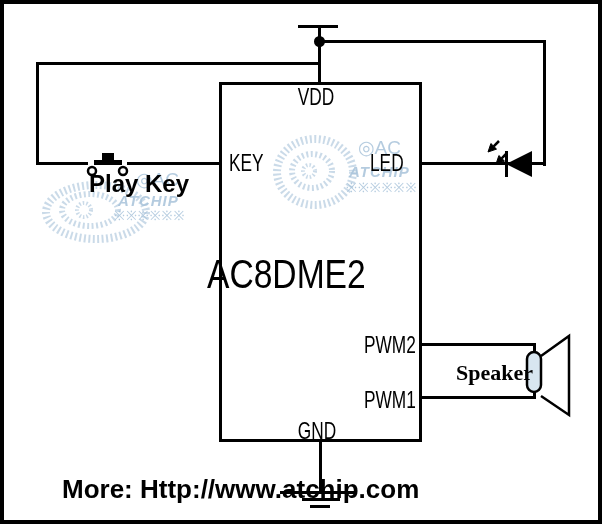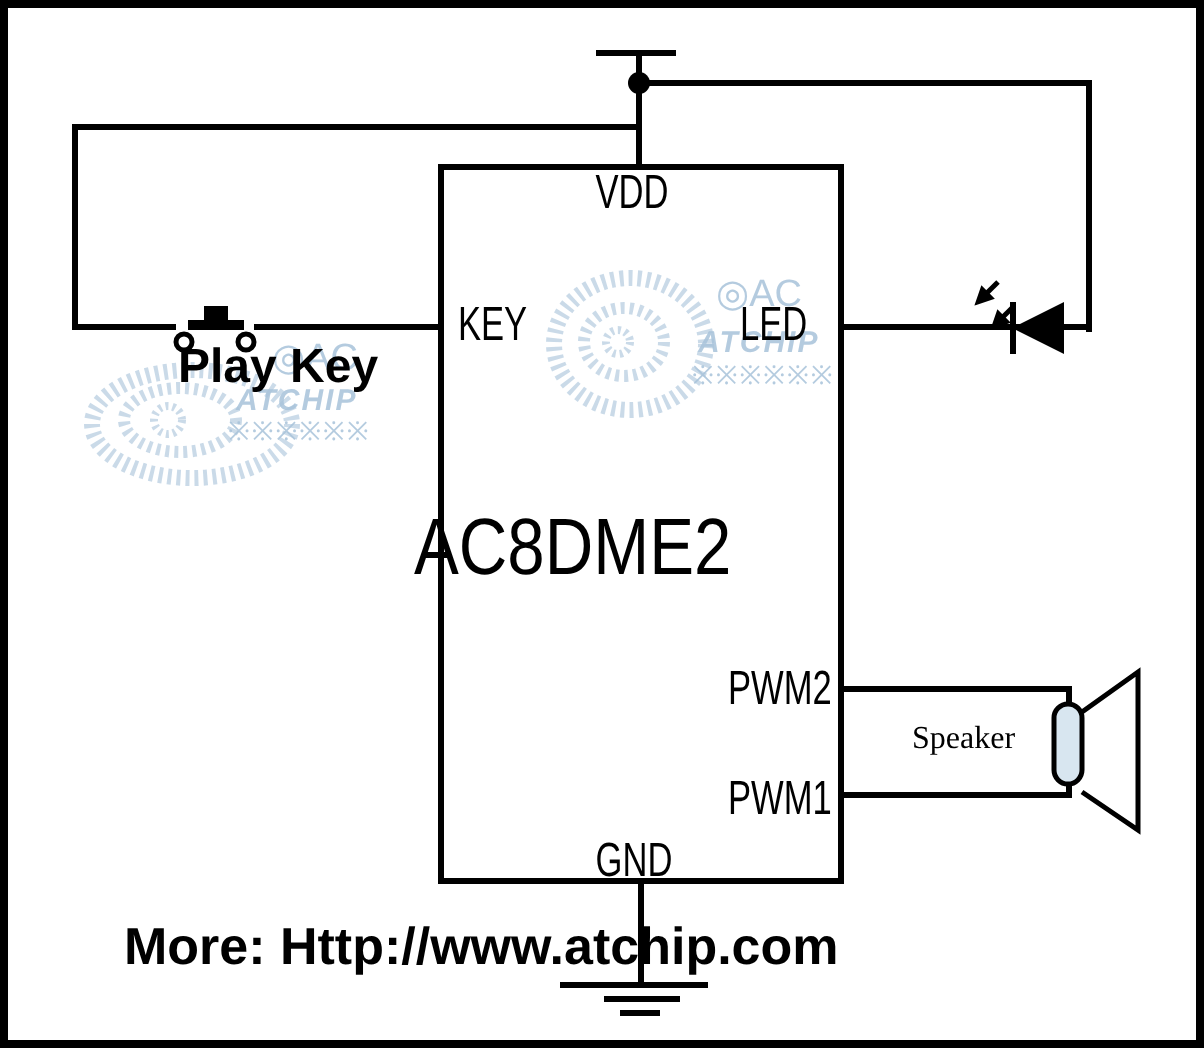--- a/index.html
+++ b/index.html
@@ -24,7 +24,7 @@
   .chipname{left:207px;top:254px;font-size:40px;transform-origin:left top;transform:scaleX(0.84);}
   .playkey{left:61px;top:172px;font-size:24px;font-weight:bold;margin-left:28px;}
   .footer{left:62px;top:460px;font-size:26px;font-weight:bold;}
-  .speakertxt{left:456px;top:362px;font-size:16px;font-weight:normal;
+  .speakertxt{left:456px;top:362px;font-size:22px;font-weight:bold;
     font-family:"Liberation Serif", serif;}
   .wm{position:absolute;color:#a8c3da;opacity:.85;white-space:pre;line-height:1;}
   .wm-badge{font-size:19px;}

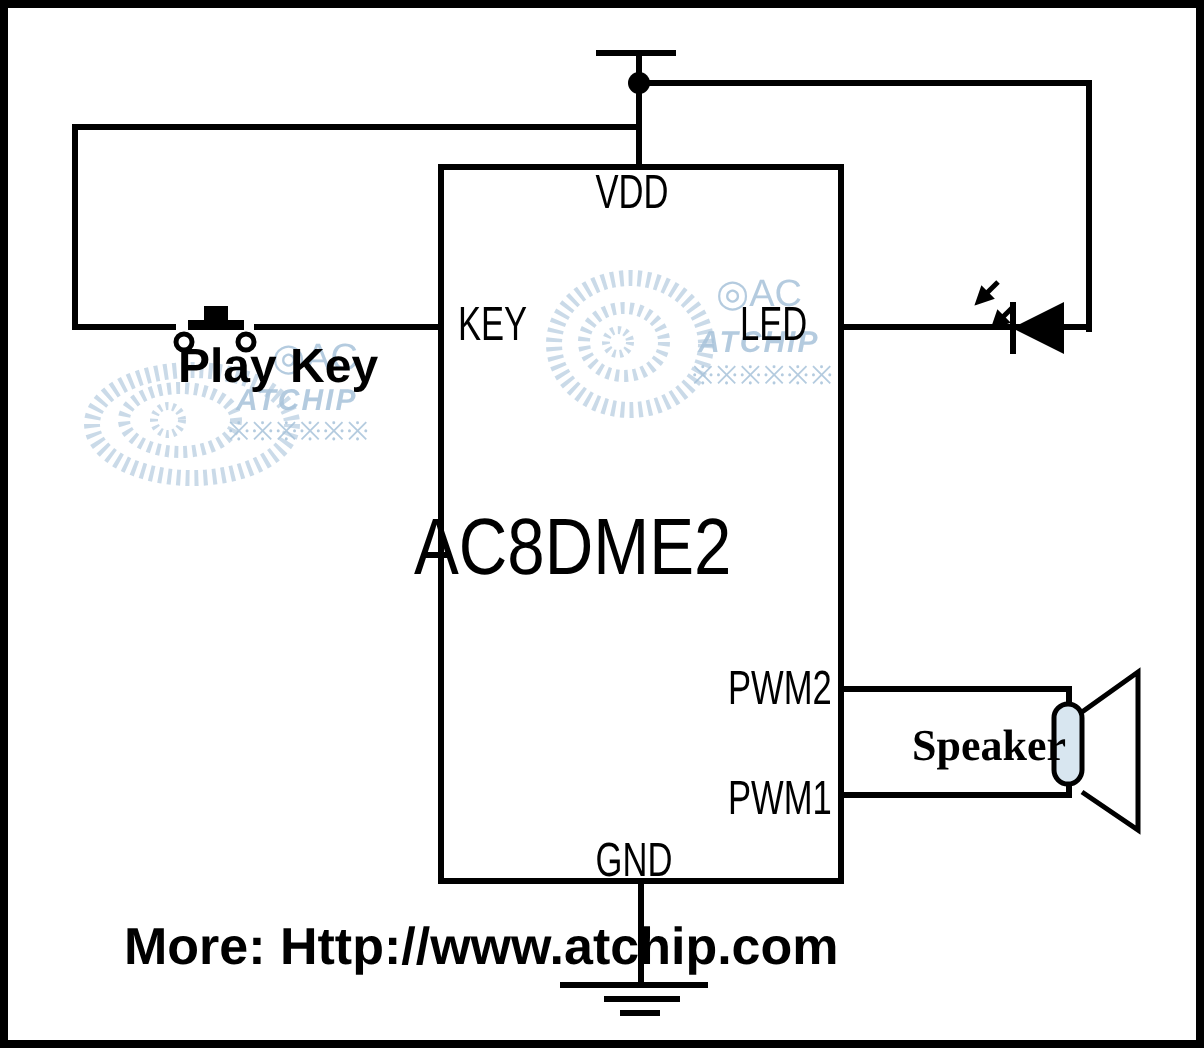--- a/index.html
+++ b/index.html
@@ -23,7 +23,7 @@
   .rail{left:344px;top:11px;font-size:27px;font-weight:bold;}
   .chipname{left:207px;top:254px;font-size:40px;transform-origin:left top;transform:scaleX(0.84);}
   .playkey{left:61px;top:172px;font-size:24px;font-weight:bold;margin-left:28px;}
-  .footer{left:62px;top:460px;font-size:26px;font-weight:bold;}
+  .footer{left:62px;top:476px;font-size:26px;font-weight:bold;}
   .speakertxt{left:456px;top:362px;font-size:22px;font-weight:bold;
     font-family:"Liberation Serif", serif;}
   .wm{position:absolute;color:#a8c3da;opacity:.85;white-space:pre;line-height:1;}

